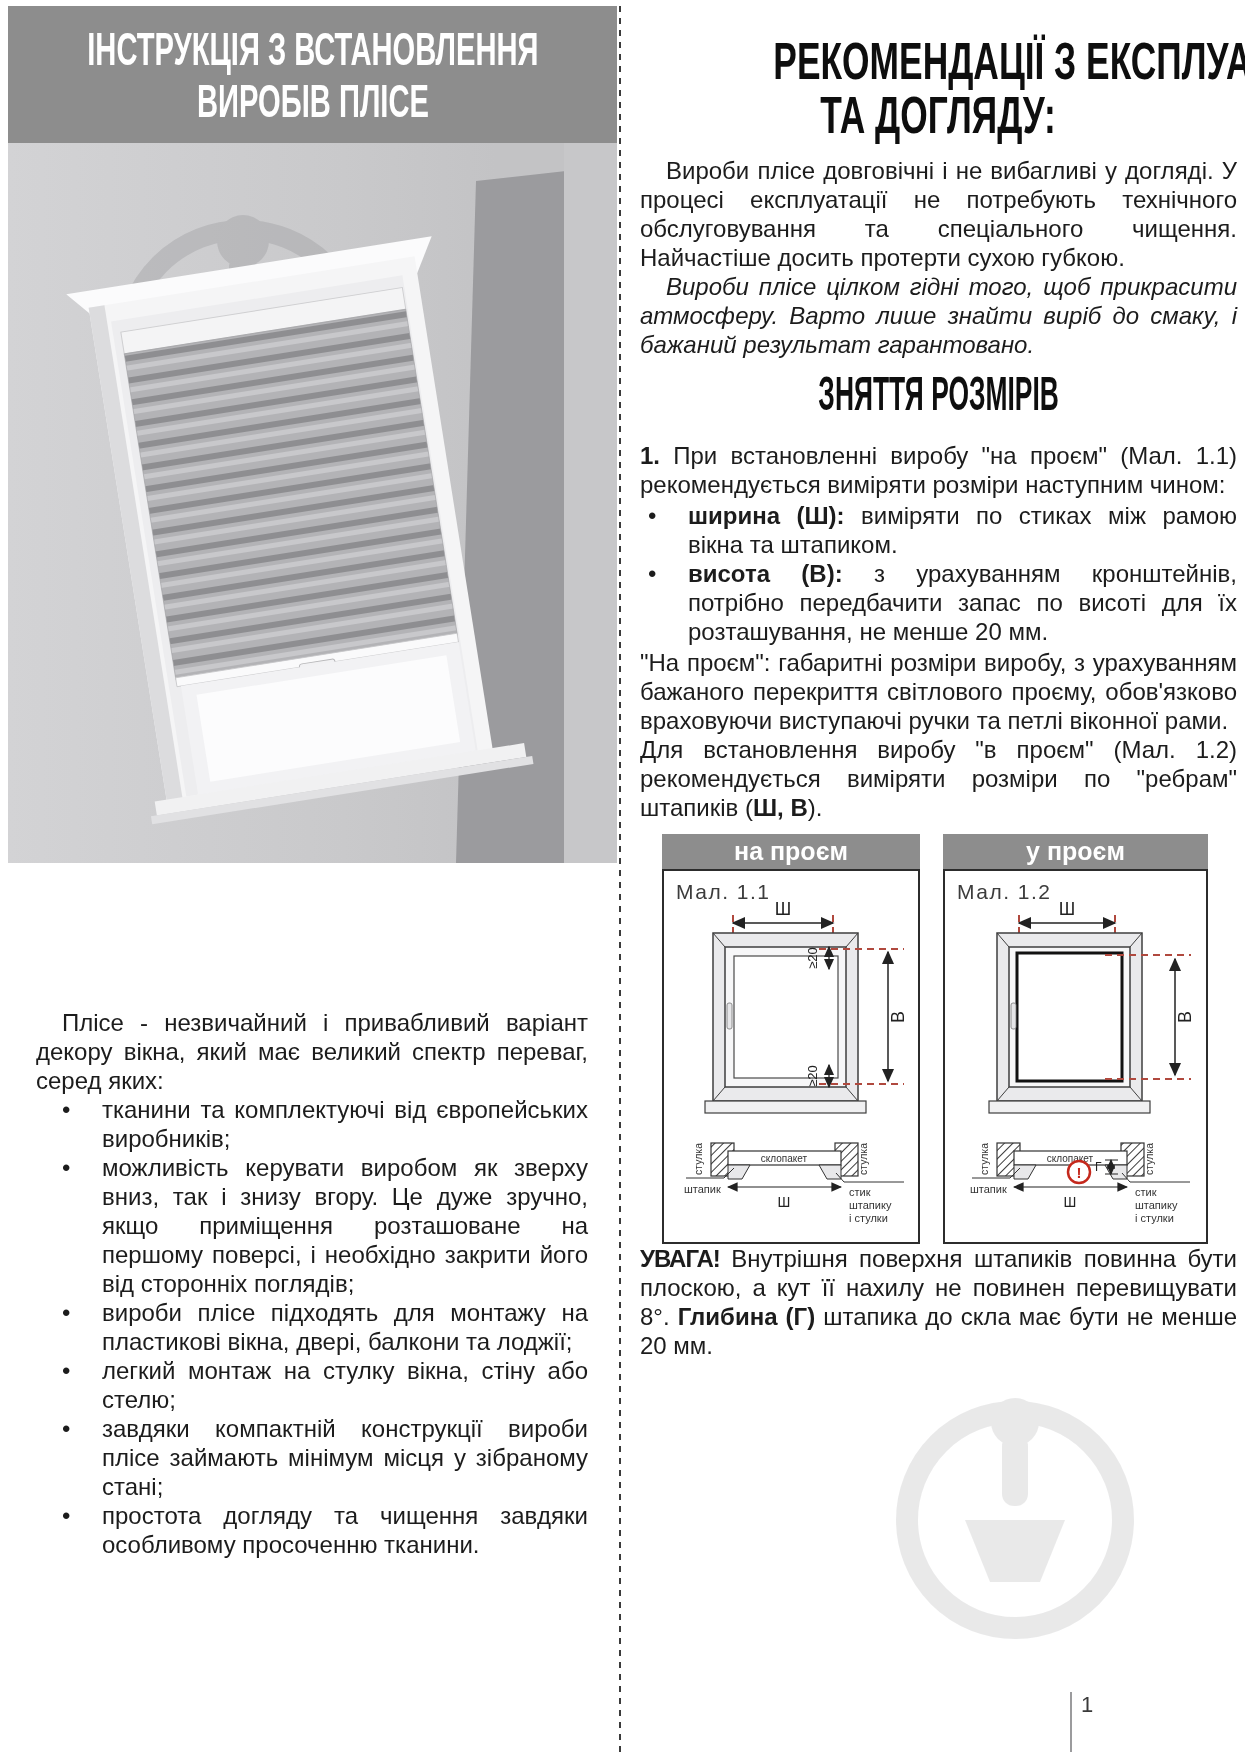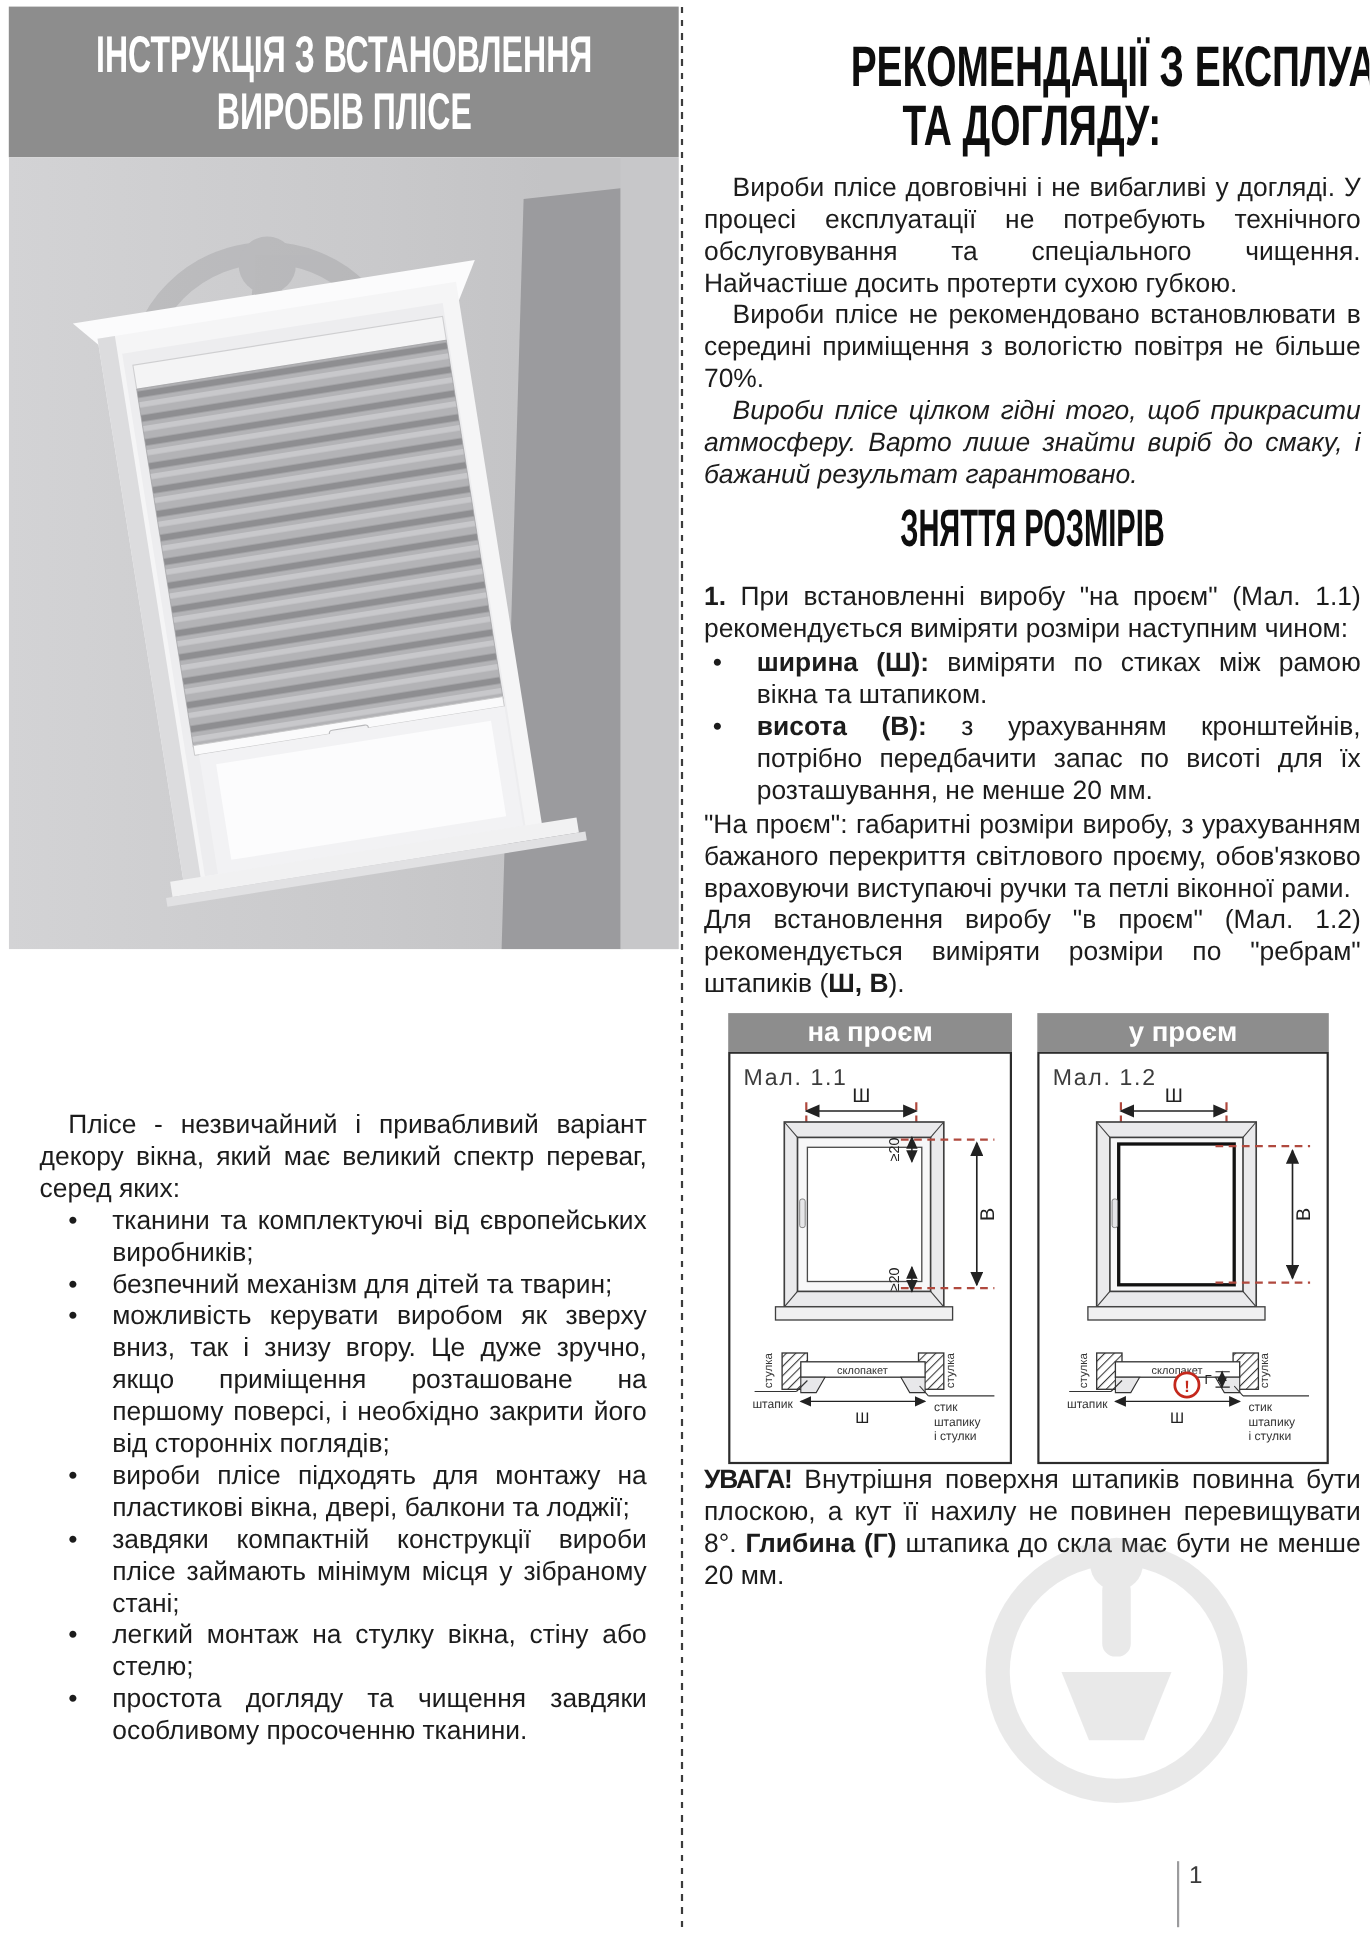--- a/index.html
+++ b/index.html
@@ -131,7 +131,6 @@
       <span class="cond" style="--sx:0.68">ТА ДОГЛЯДУ:</span>
     </h1>
     <p class="body ind mb8">Вироби плісе довговічні і не вибагливі у догляді. У процесі експлуатації не потребують технічного обслуговування та спеціального чищення. Найчастіше досить протерти сухою губкою.</p>
-    <p class="body ind mb24">Вироби плісе не рекомендовано встановлювати в середині приміщення з вологістю повітря не більше 70%.</p>
     <p class="body ind it mb12">Вироби плісе цілком гідні того, щоб прикрасити атмосферу. Варто лише знайти виріб до смаку, і бажаний результат гарантовано.</p>
 
     <h2 class="rc-sub"><span class="cond" style="--sx:0.55">ЗНЯТТЯ РОЗМІРІВ</span></h2>

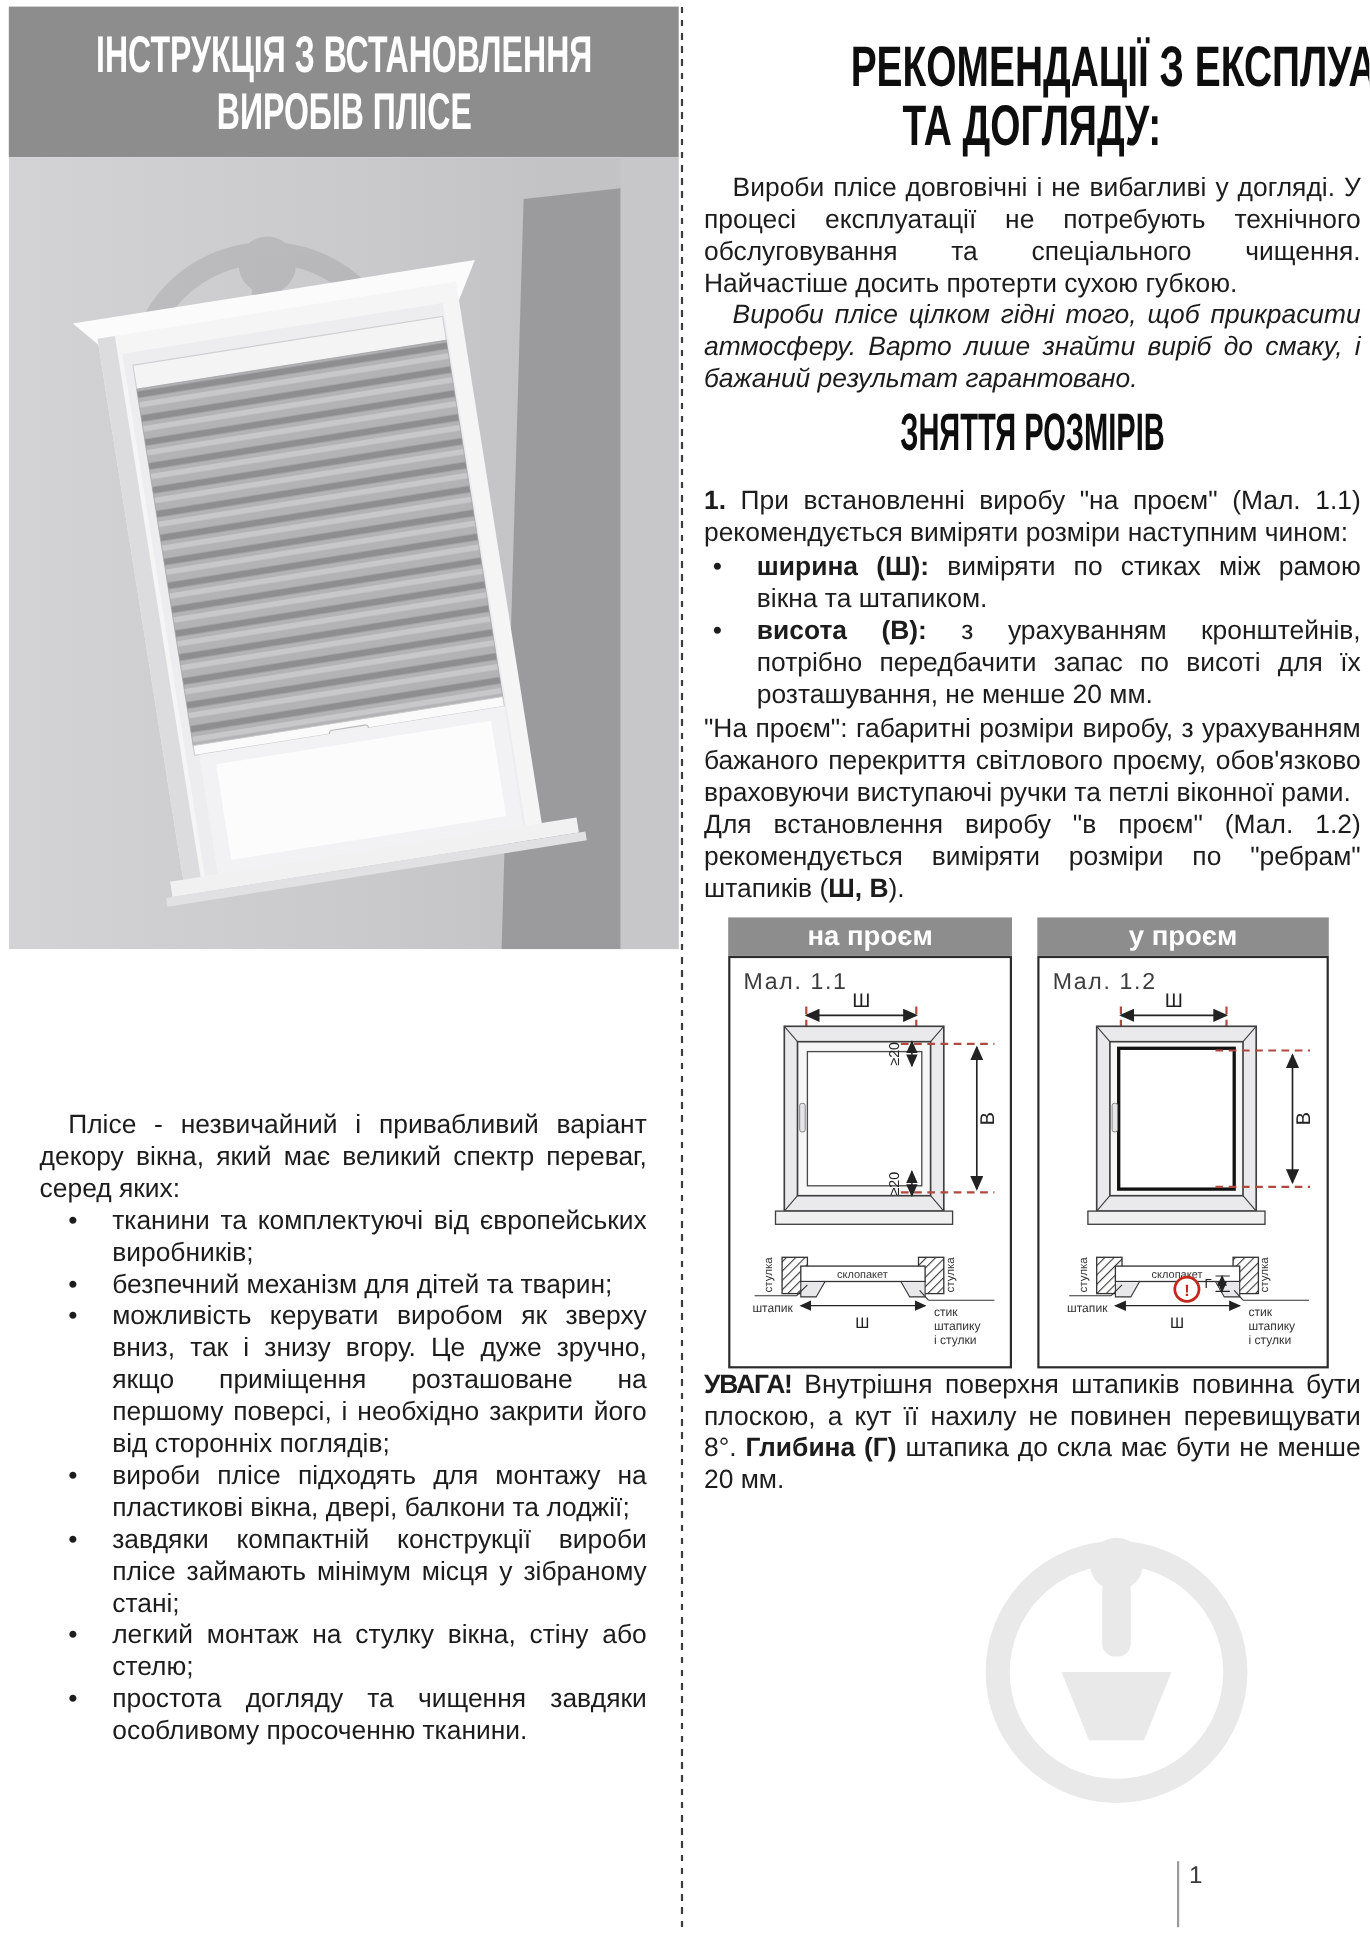--- a/index.html
+++ b/index.html
@@ -114,7 +114,6 @@
     <p class="body ind">Плісе - незвичайний і привабливий варіант декору вікна, який має великий спектр переваг, серед яких:</p>
     <ul class="blt">
       <li><span>тканини та комплектуючі від європейських виробників;</span></li>
-      <li><span>безпечний механізм для дітей та тварин;</span></li>
       <li><span>можливість керувати виробом як зверху вниз, так і знизу вгору. Це дуже зручно, якщо приміщення розташоване на першому поверсі, і необхідно закрити його від сторонніх поглядів;</span></li>
       <li><span>вироби плісе підходять для монтажу на пластикові вікна, двері, балкони та лоджії;</span></li>
       <li><span>завдяки компактній конструкції вироби плісе займають мінімум місця у зібраному стані;</span></li>

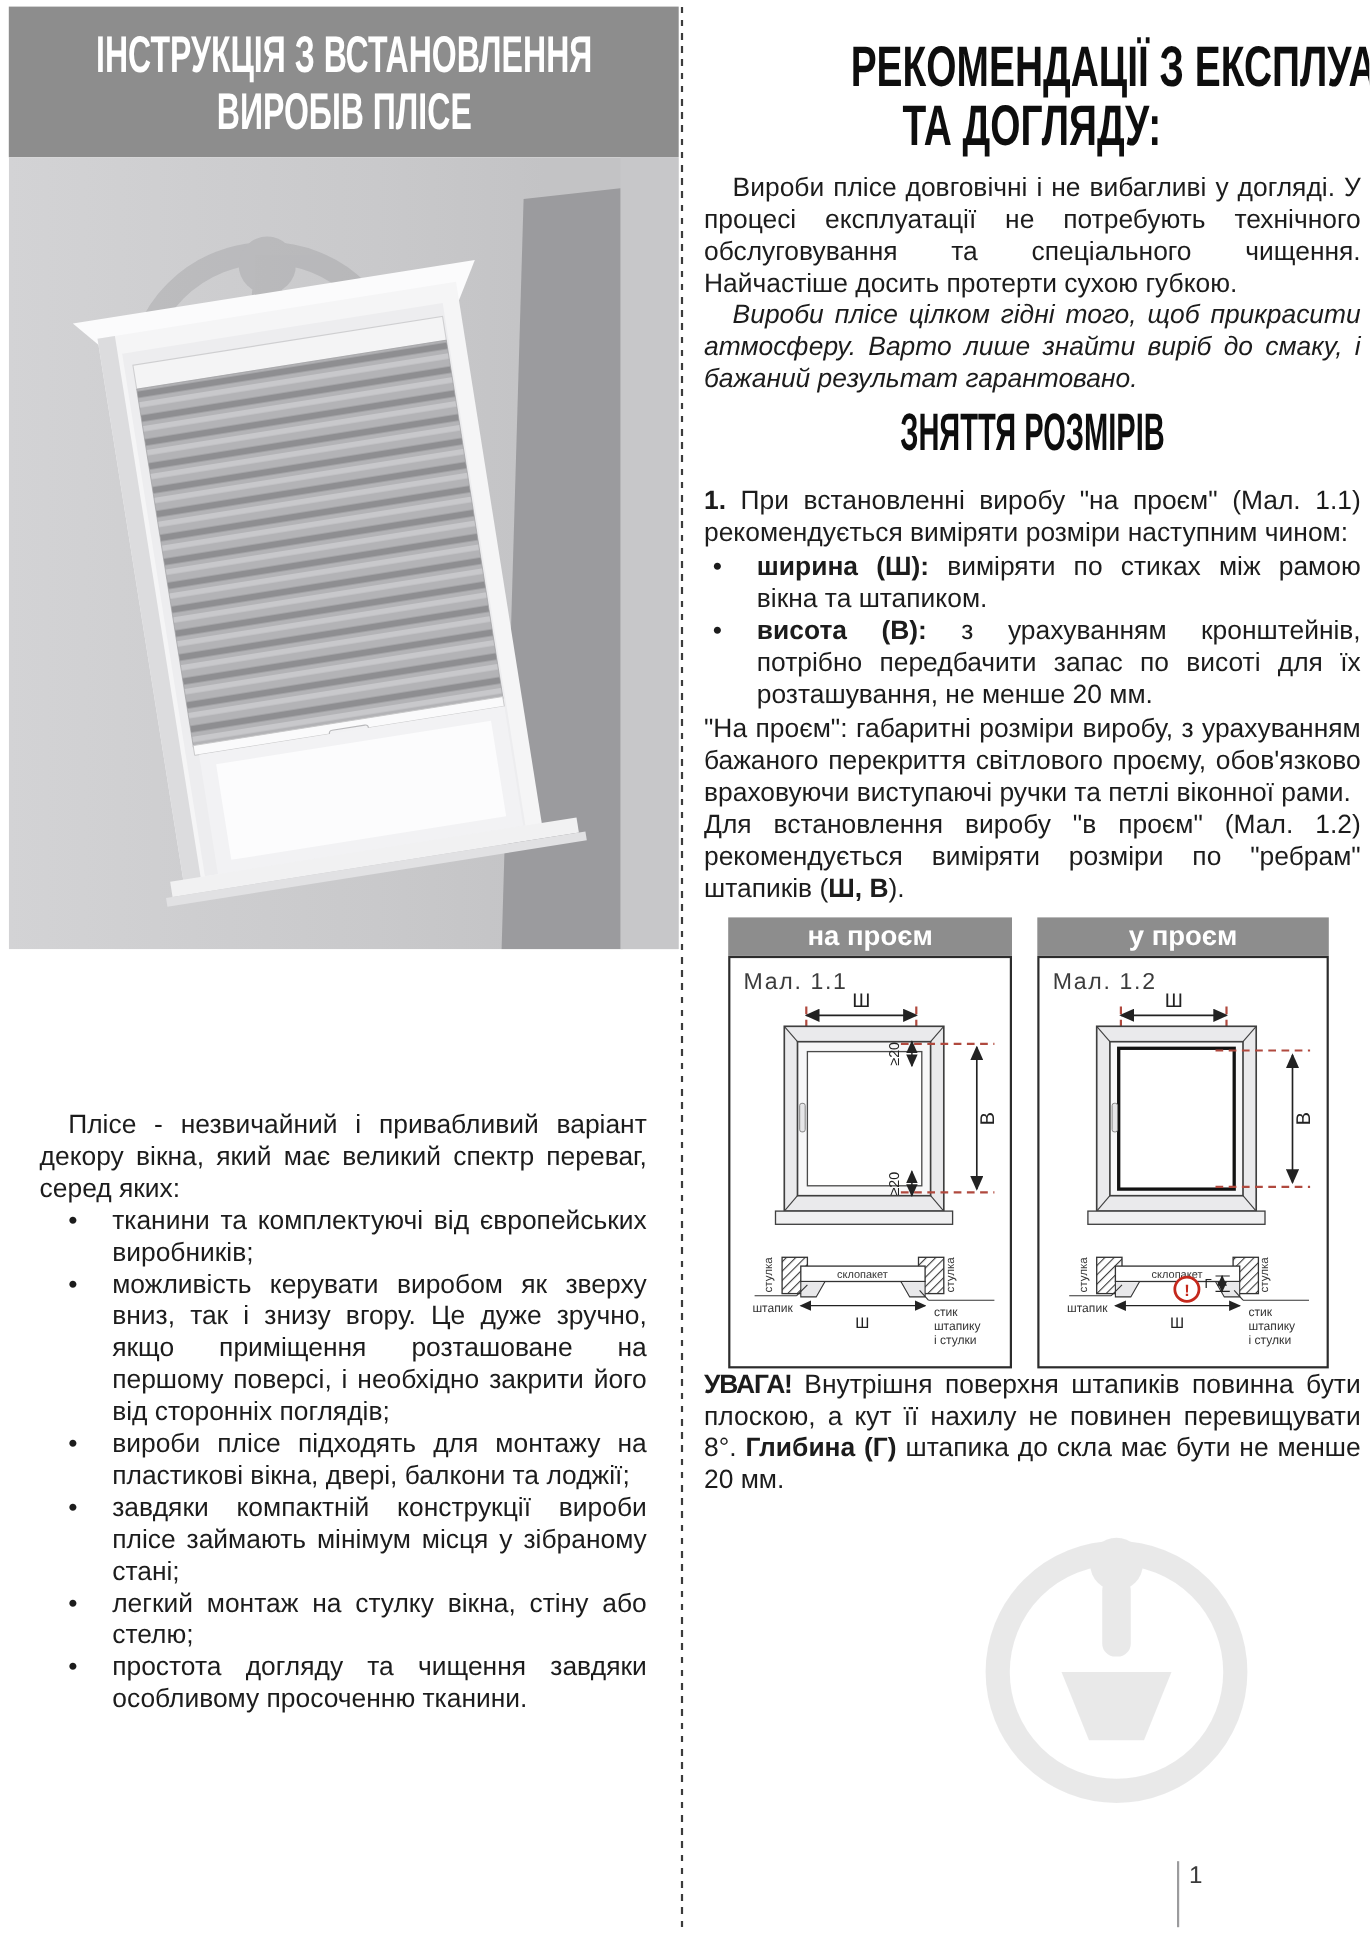--- a/index.html
+++ b/index.html
@@ -116,8 +116,8 @@
       <li><span>тканини та комплектуючі від європейських виробників;</span></li>
       <li><span>можливість керувати виробом як зверху вниз, так і знизу вгору. Це дуже зручно, якщо приміщення розташоване на першому поверсі, і необхідно закрити його від сторонніх поглядів;</span></li>
       <li><span>вироби плісе підходять для монтажу на пластикові вікна, двері, балкони та лоджії;</span></li>
+      <li><span>легкий монтаж на стулку вікна, стіну або стелю;</span></li>
       <li><span>завдяки компактній конструкції вироби плісе займають мінімум місця у зібраному стані;</span></li>
-      <li><span>легкий монтаж на стулку вікна, стіну або стелю;</span></li>
       <li><span>простота догляду та чищення завдяки особливому просоченню тканини.</span></li>
     </ul>
   </div>

